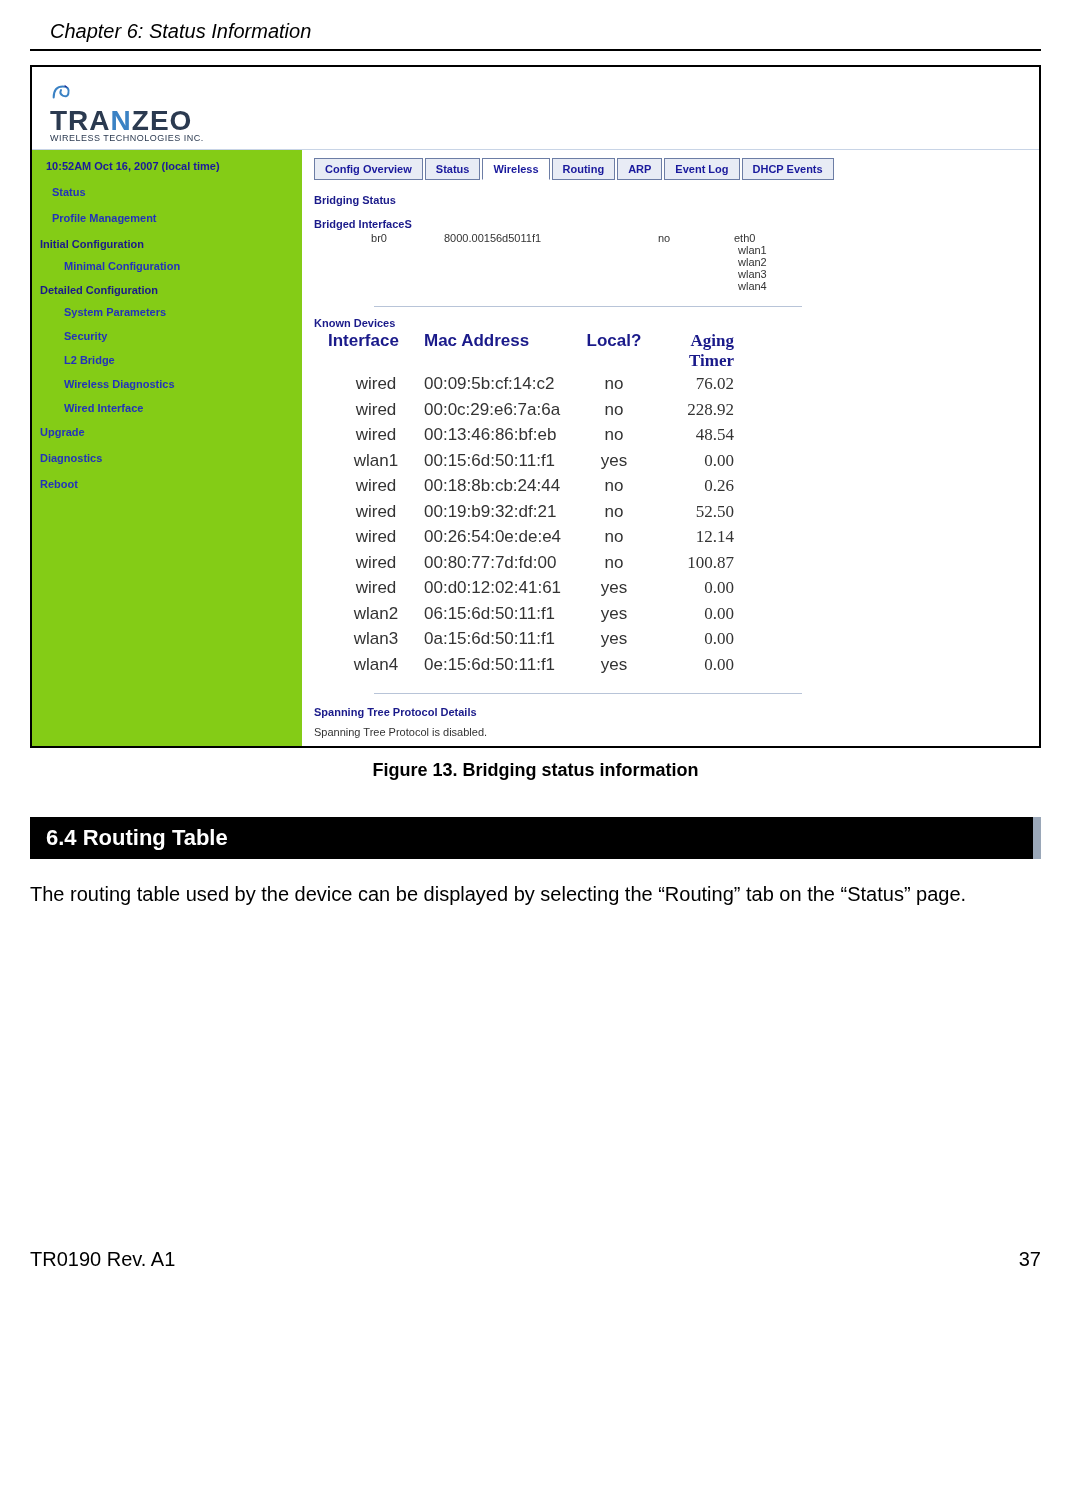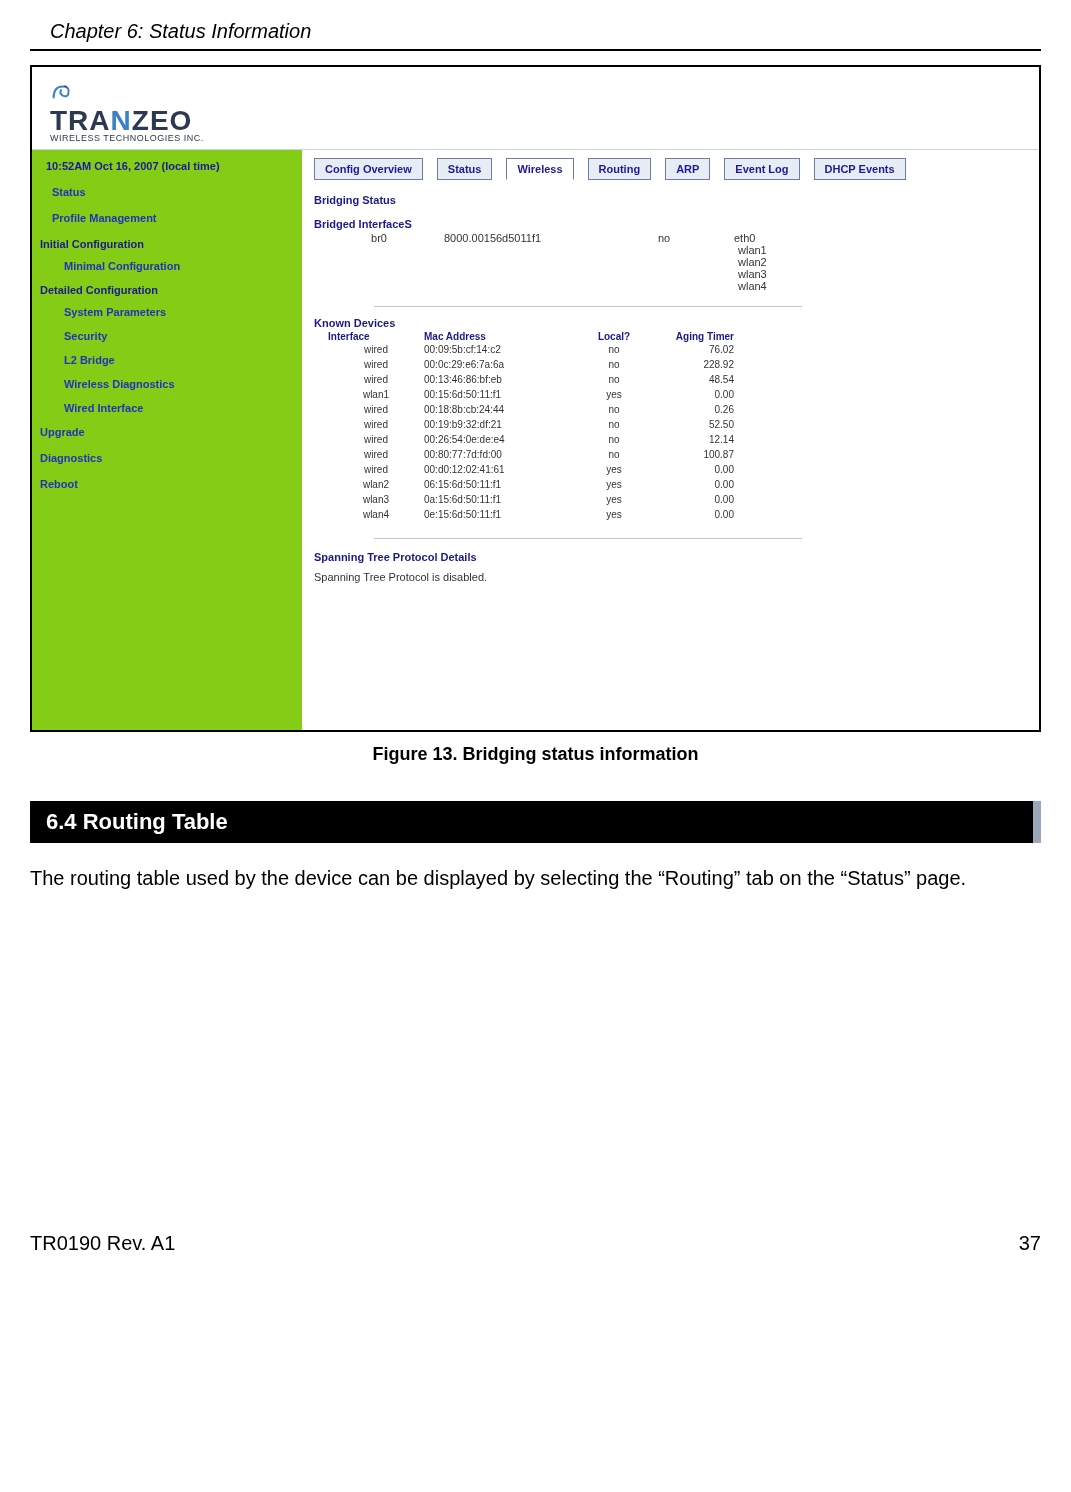--- a/index.html
+++ b/index.html
@@ -105,7 +105,7 @@
     }
     .tabs {
       display: flex;
-      gap: 12px;
+      gap: 0;
       margin-bottom: 14px;
     }
     .tab {

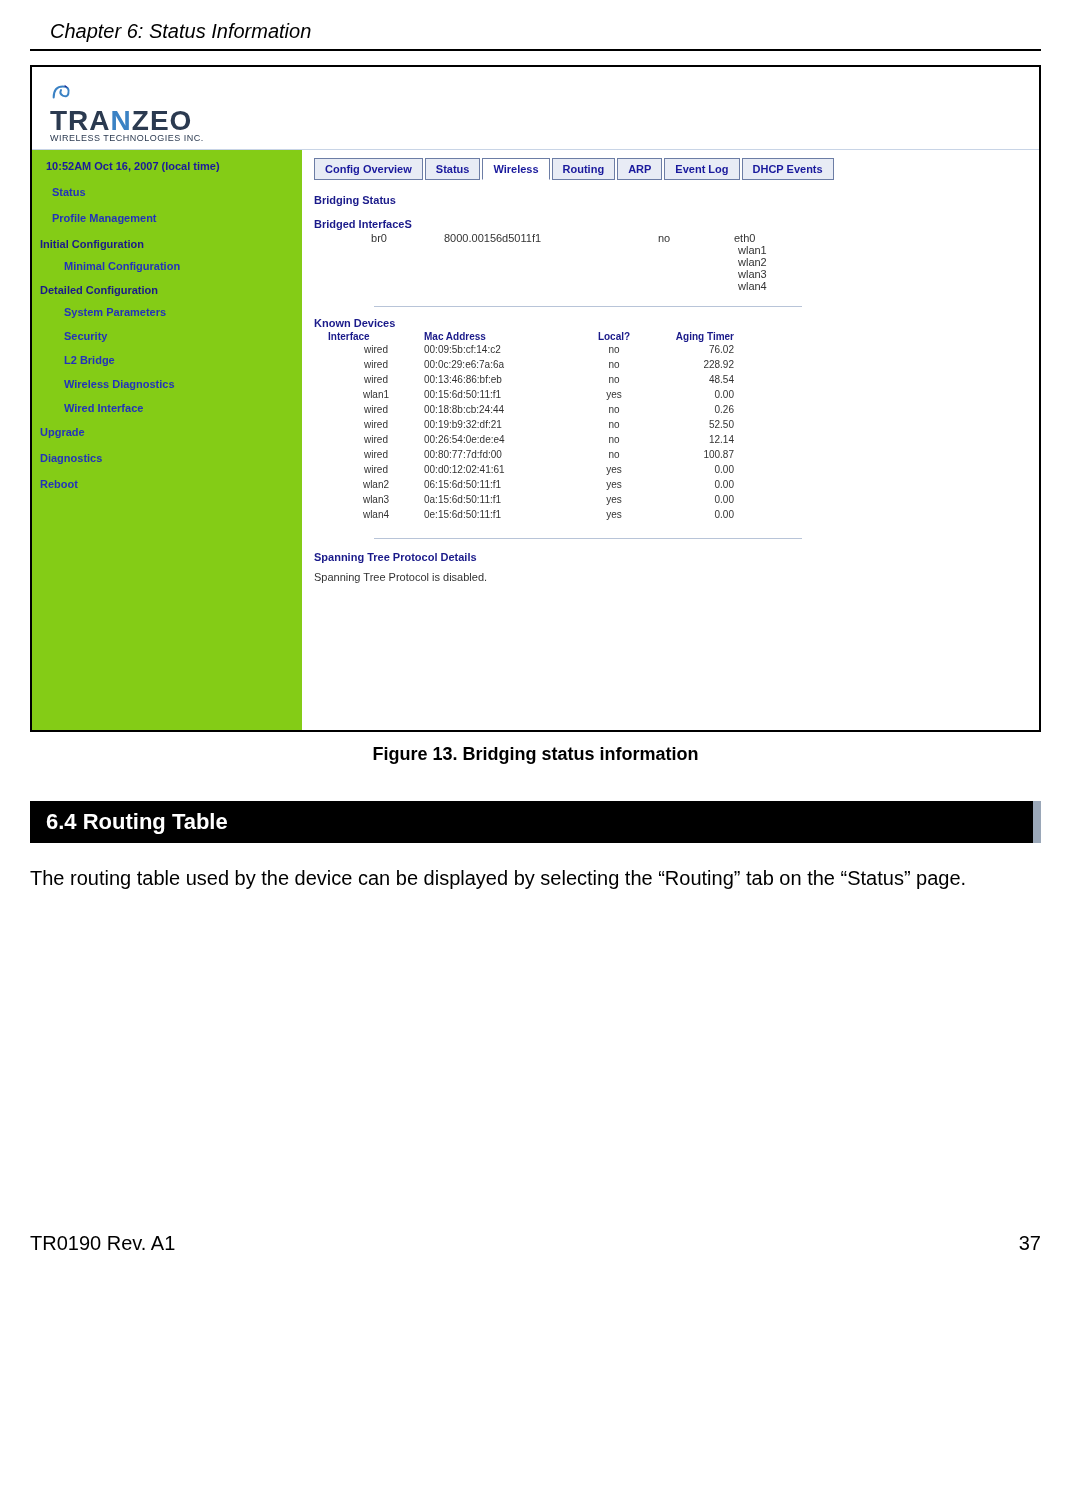--- a/index.html
+++ b/index.html
@@ -160,7 +160,7 @@
       margin: 10px 60px 10px 60px;
     }
     .devices-table {
-      font-size: 10px;
+      font-size: 17px;
       margin-bottom: 16px;
     }
     .dev-header {

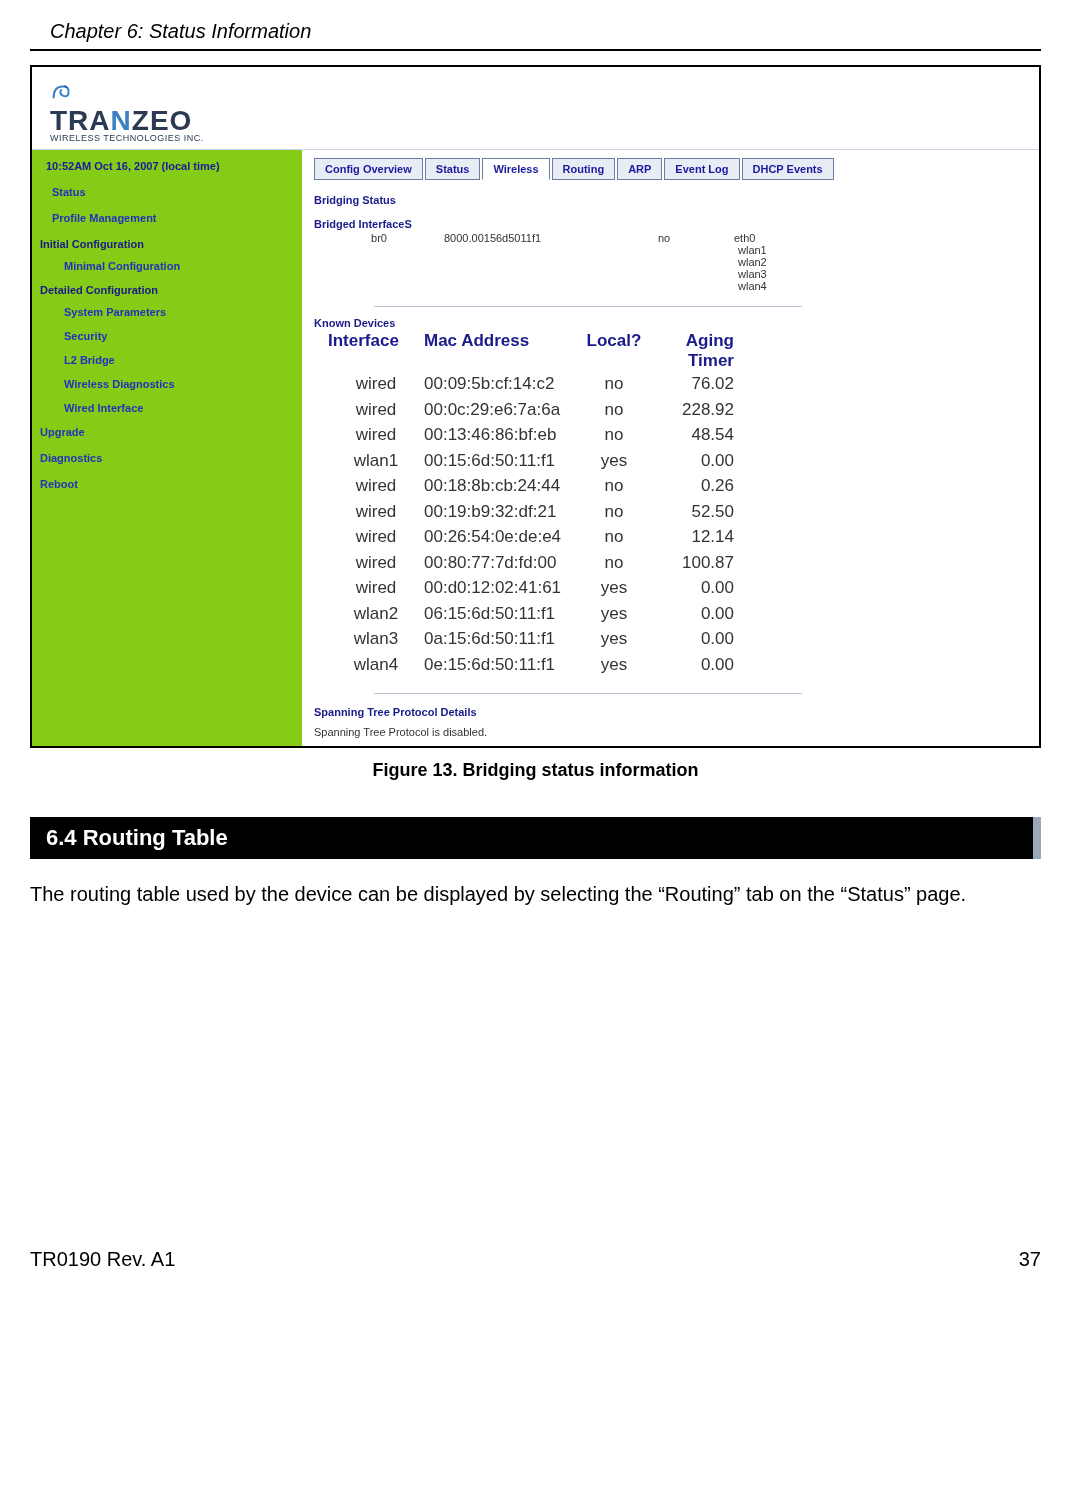--- a/index.html
+++ b/index.html
@@ -176,7 +176,7 @@
     .col-di { width: 110px; padding-left: 14px; text-align: center; }
     .col-dm { width: 150px; }
     .col-dl { width: 80px; text-align: center; }
-    .col-dt { width: 100px; text-align: right; padding-right: 20px; }
+    .col-dt { width: 100px; text-align: right; padding-right: 20px; font-family: Liberation Serif, serif; }
     .stp-text {
       font-size: 11px;
       color: #333;

